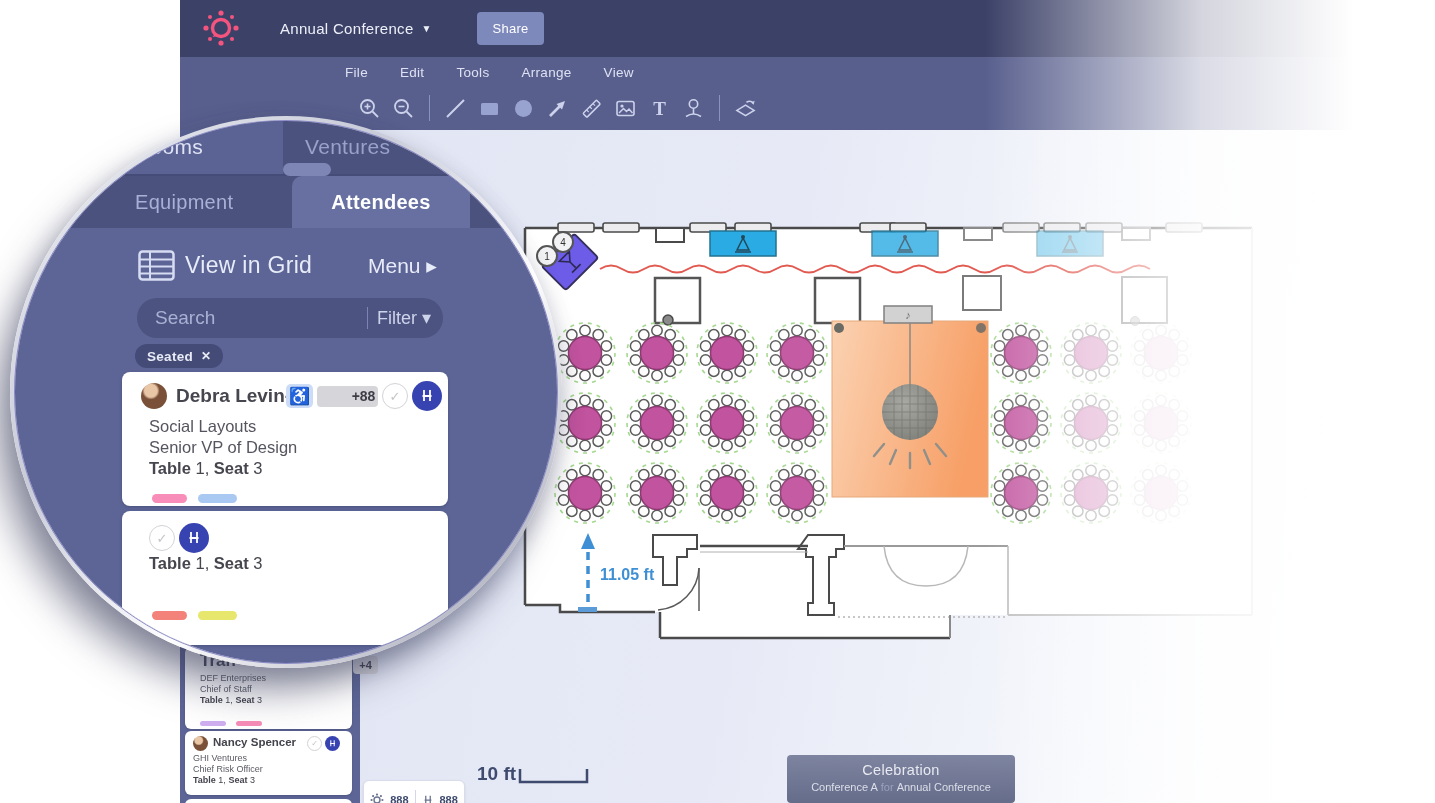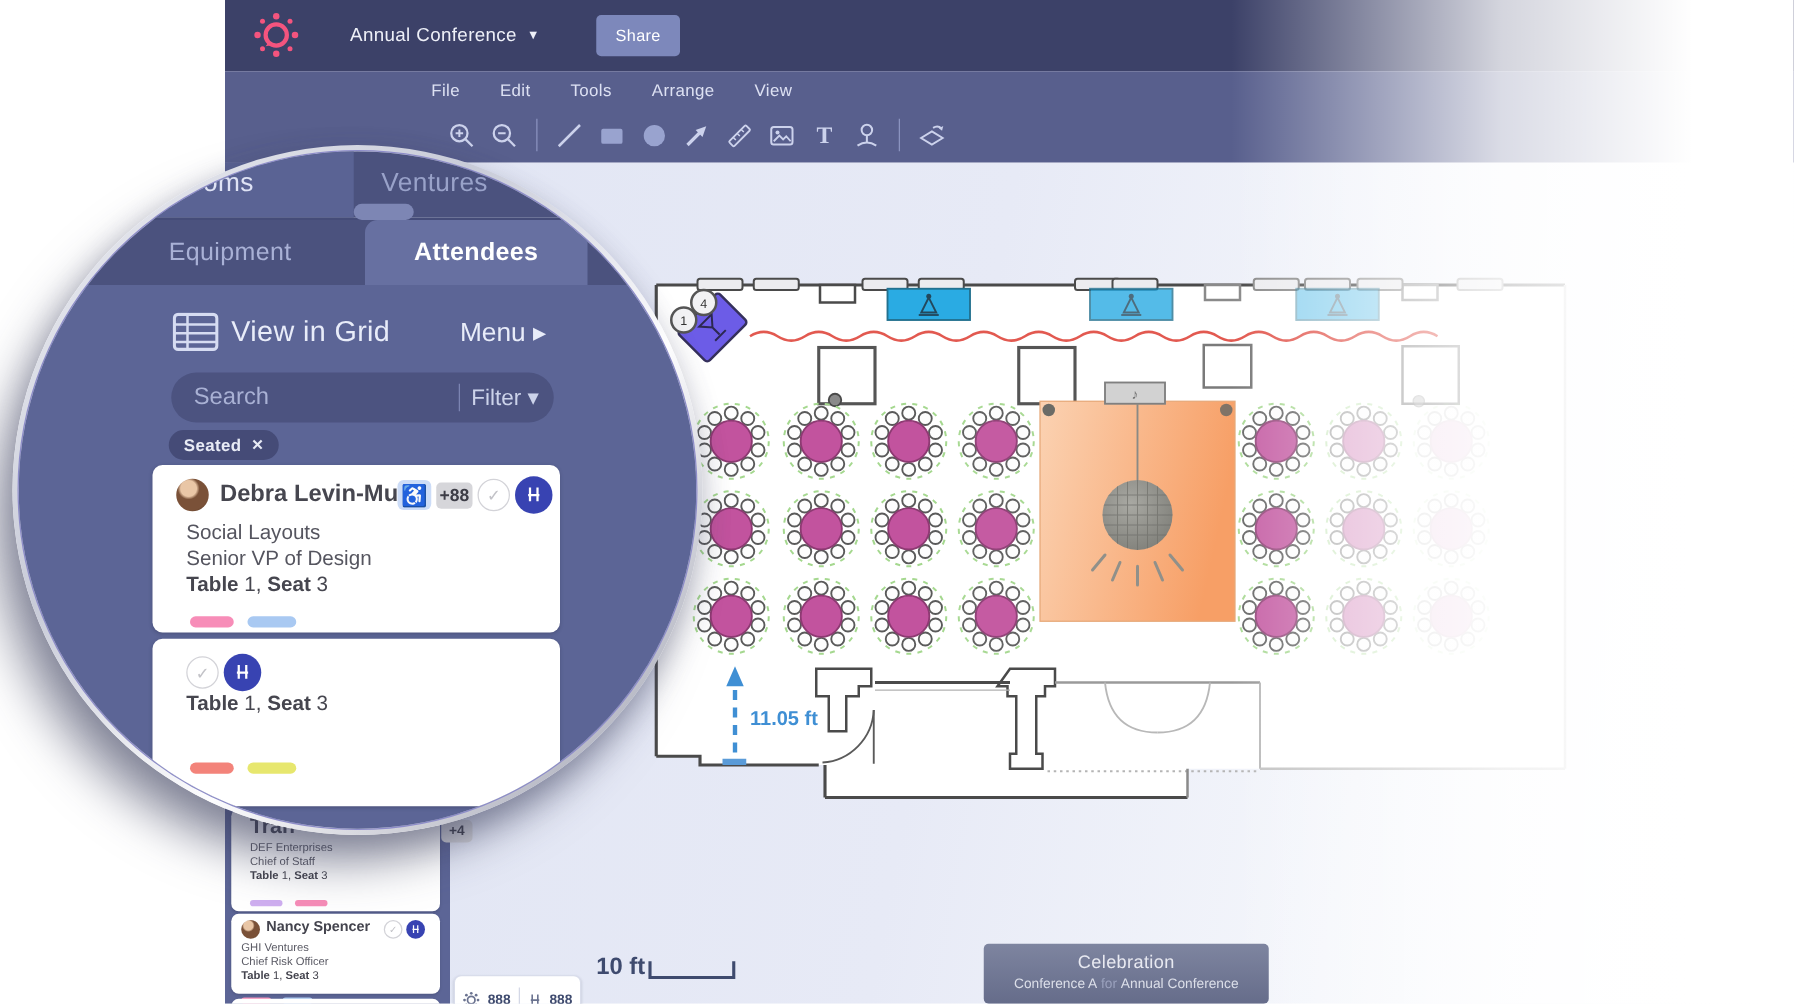--- a/index.html
+++ b/index.html
@@ -766,7 +766,7 @@
         <span class="avatar" style="width:26px;height:26px;"></span>
         <span class="m-name" style="margin-left:9px;flex:1;white-space:nowrap;overflow:hidden;">Debra Levin-Mu...</span>
         <span class="wc-badge" style="width:27px;height:24px;">♿</span>
-        <span class="gray-badge" style="width:29px;height:21px;font-size:14px;margin-left:4px;">+88</span>
+        <span class="gray-badge" style="width:29px;height:21px;font-size:14px;margin-left:4px;padding-left:32px;">+88</span>
         <span class="check-c" style="width:24px;height:24px;font-size:13px;margin-left:4px;">✓</span>
         <span class="seat-badge" style="width:30px;height:30px;margin:0 6px 0 4px;">
           <svg width="16" height="16" viewBox="0 0 16 16">

